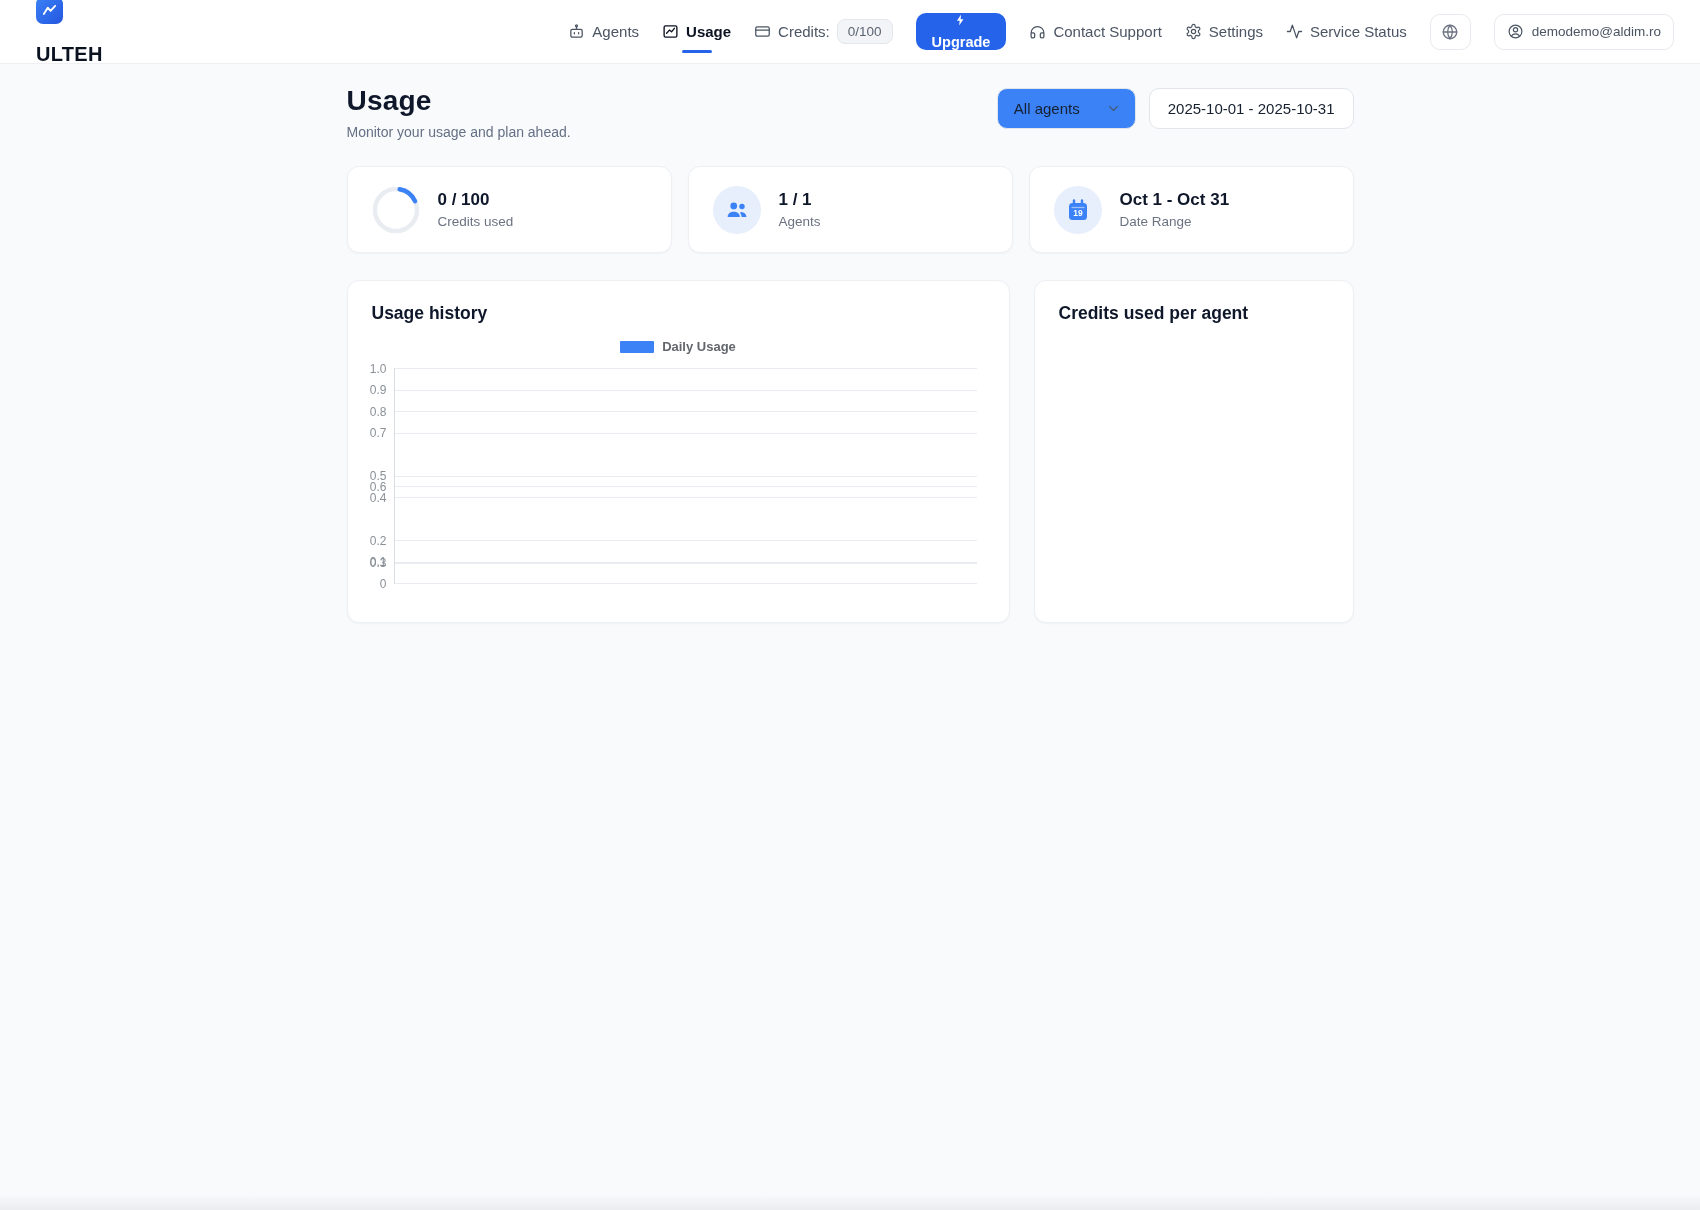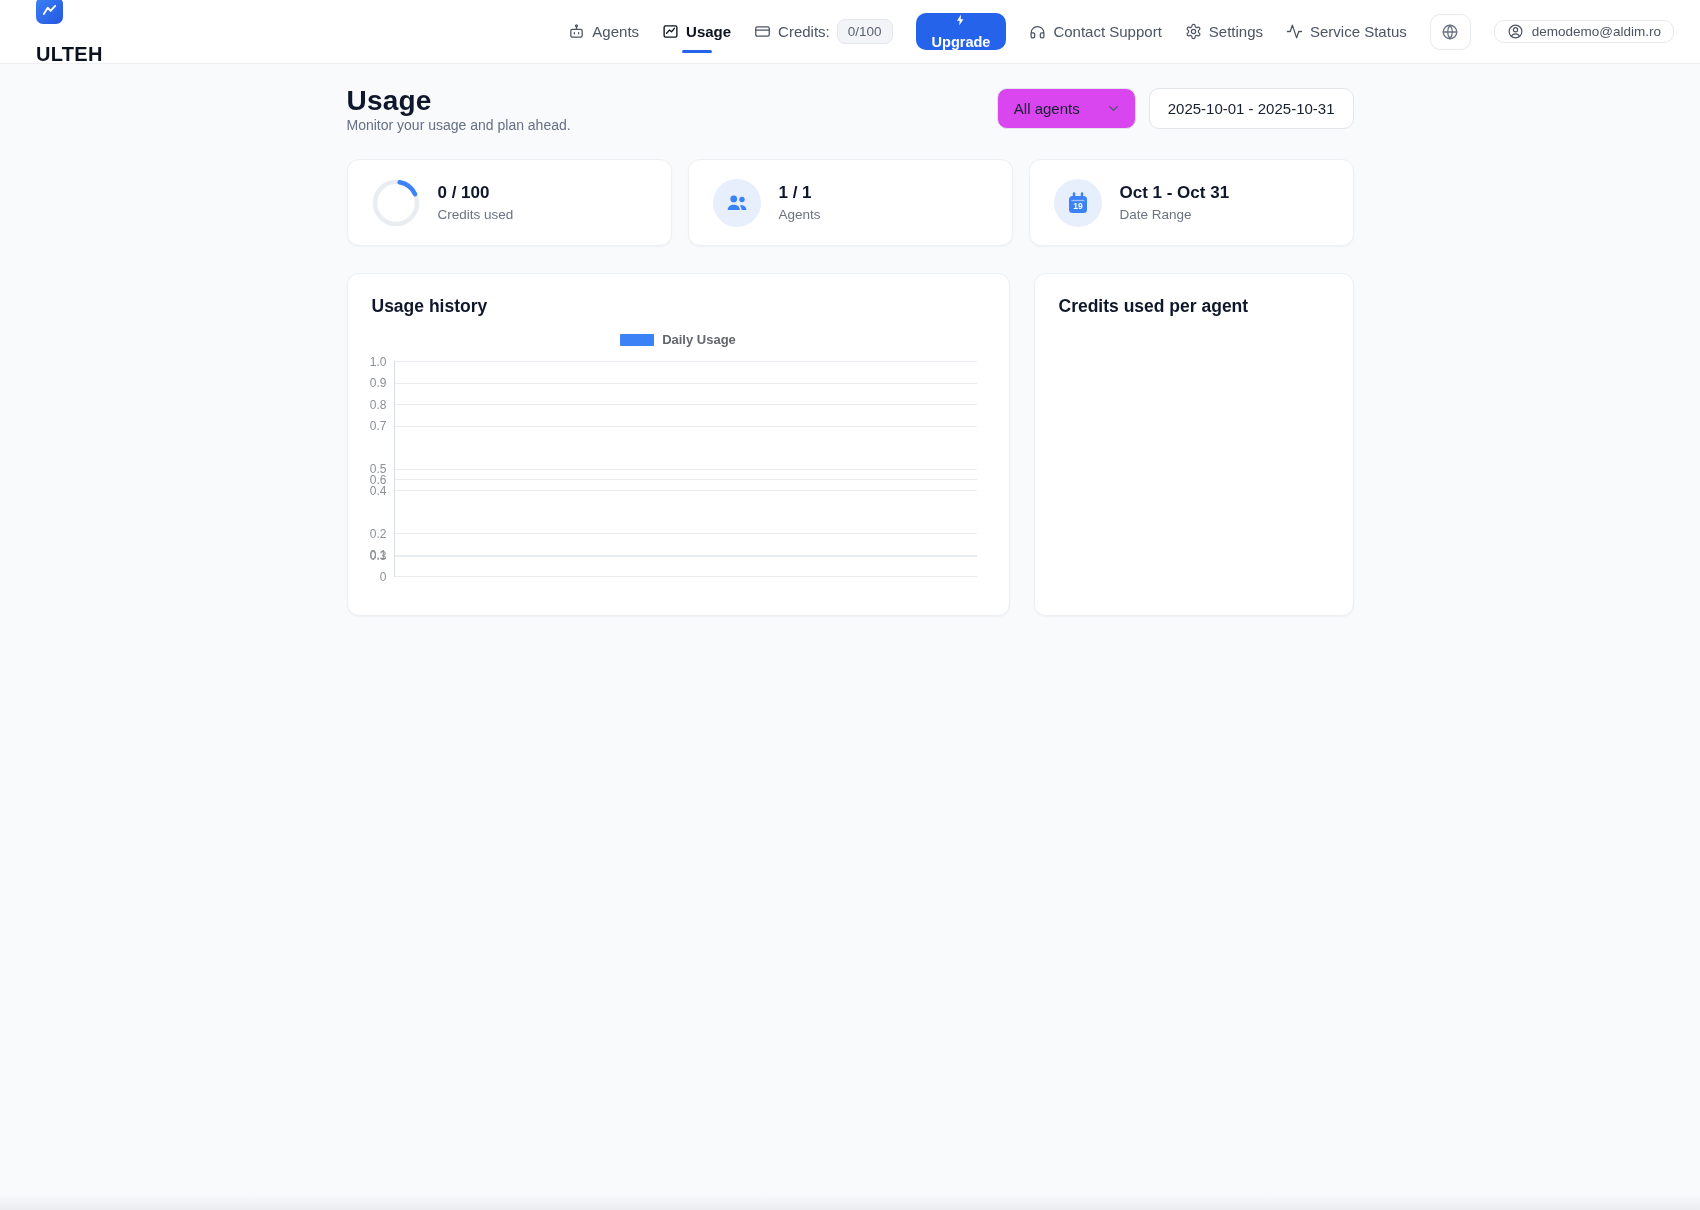--- a/index.html
+++ b/index.html
@@ -59,7 +59,7 @@
     color:#6b7280; cursor:pointer;
   }
   .account-btn {
-    display:flex; align-items:center; gap:8px; height:23px;
+    display:flex; align-items:center; gap:8px; height:36px;
     border:1px solid #e7eaee; background:#fff; border-radius:10px;
     padding:0 12px; color:#4b5563; font-size:13.5px; cursor:pointer;
     font-family:inherit;

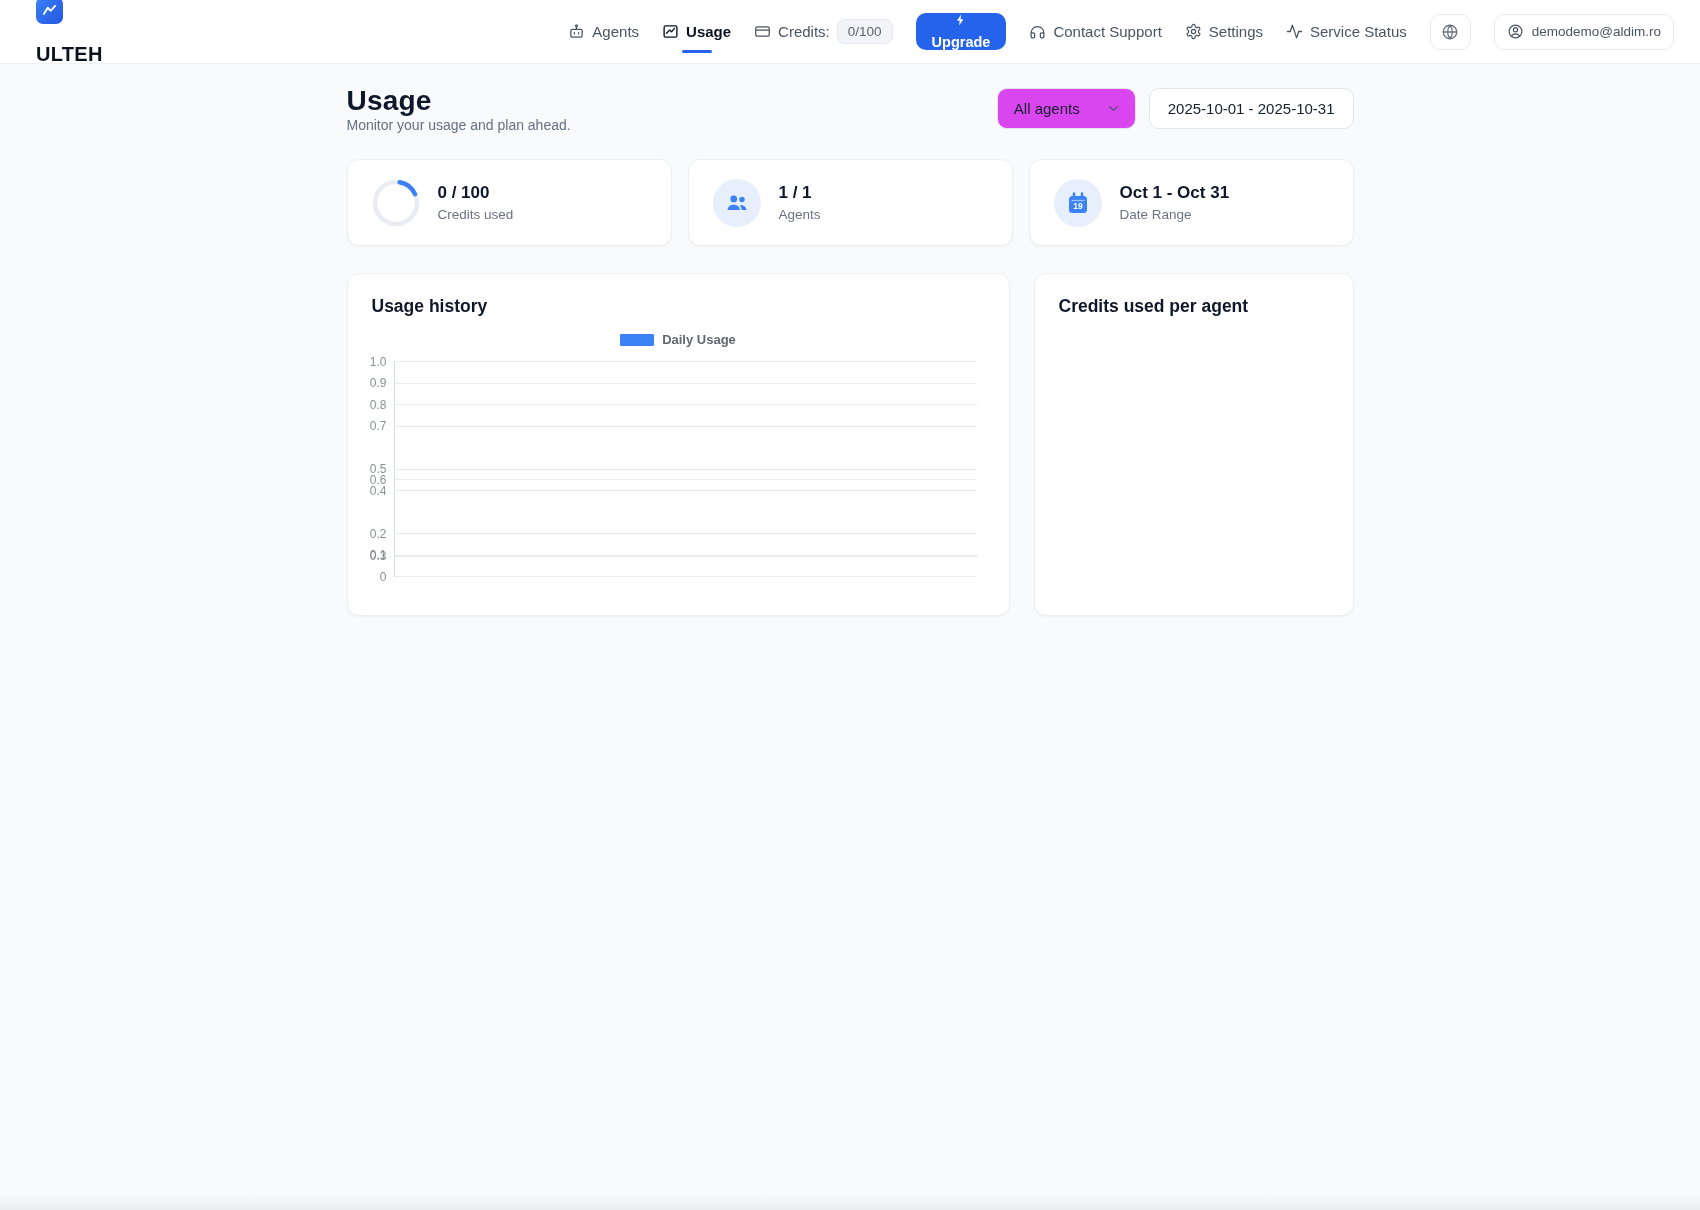--- a/index.html
+++ b/index.html
@@ -72,7 +72,7 @@
   .page-subtitle { font-size:14px; color:#667085; }
   .head-controls { display:flex; gap:13px; margin-top:3px; }
   .select-box {
-    height:41px; background:#d946ef; border:1px solid #e2e6eb; border-radius:10px;
+    height:41px; background:#3b82f6; border:1px solid #e2e6eb; border-radius:10px;
     display:flex; align-items:center; gap:26px; padding:0 14px 0 16px;
     font-size:15px; color:#16202e; cursor:pointer;
   }

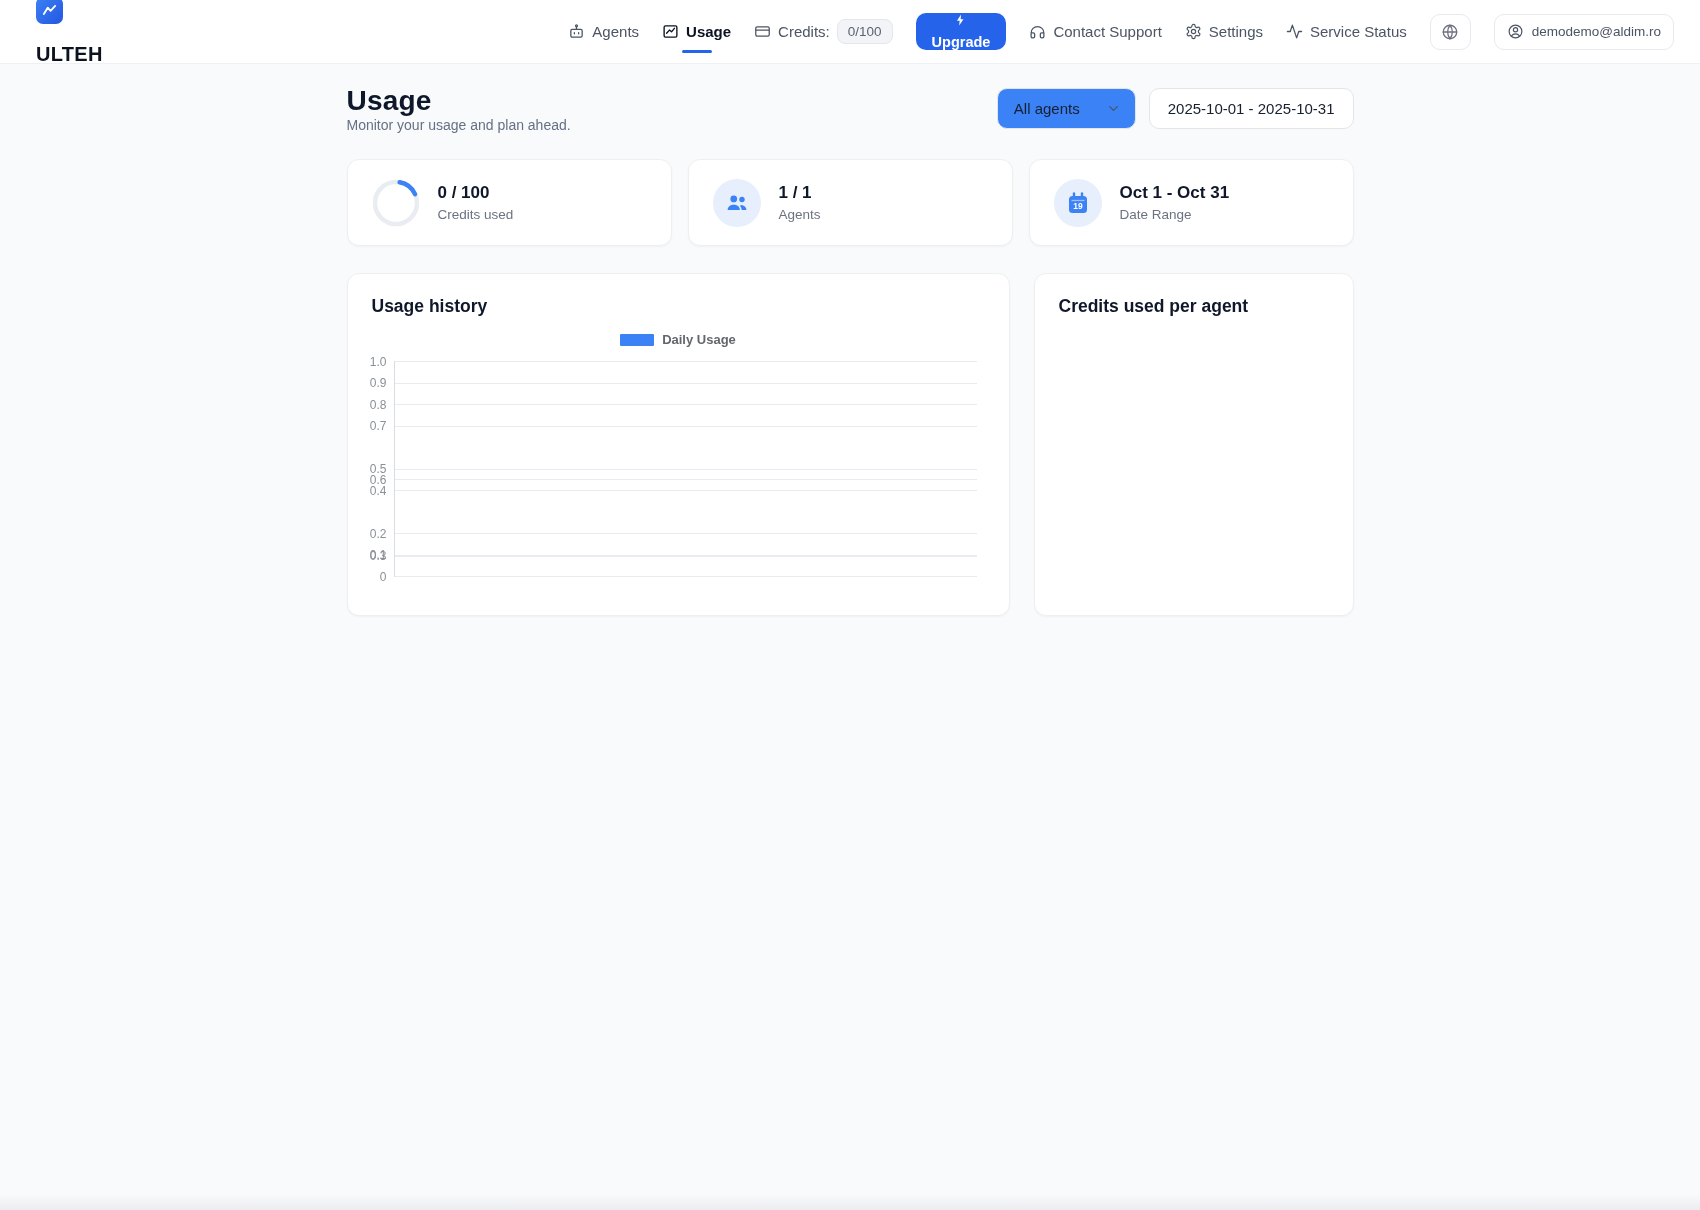--- a/index.html
+++ b/index.html
@@ -69,7 +69,7 @@
   .main { width:1007px; margin:21px auto 0; }
   .page-head { display:flex; justify-content:space-between; align-items:flex-start; }
   .page-title { margin:0; font-size:28px; font-weight:800; color:#0f172a; letter-spacing:.2px; }
-  .page-subtitle { font-size:14px; color:#667085; }
+  .page-subtitle { margin-top:7px; font-size:14px; color:#667085; }
   .head-controls { display:flex; gap:13px; margin-top:3px; }
   .select-box {
     height:41px; background:#3b82f6; border:1px solid #e2e6eb; border-radius:10px;

